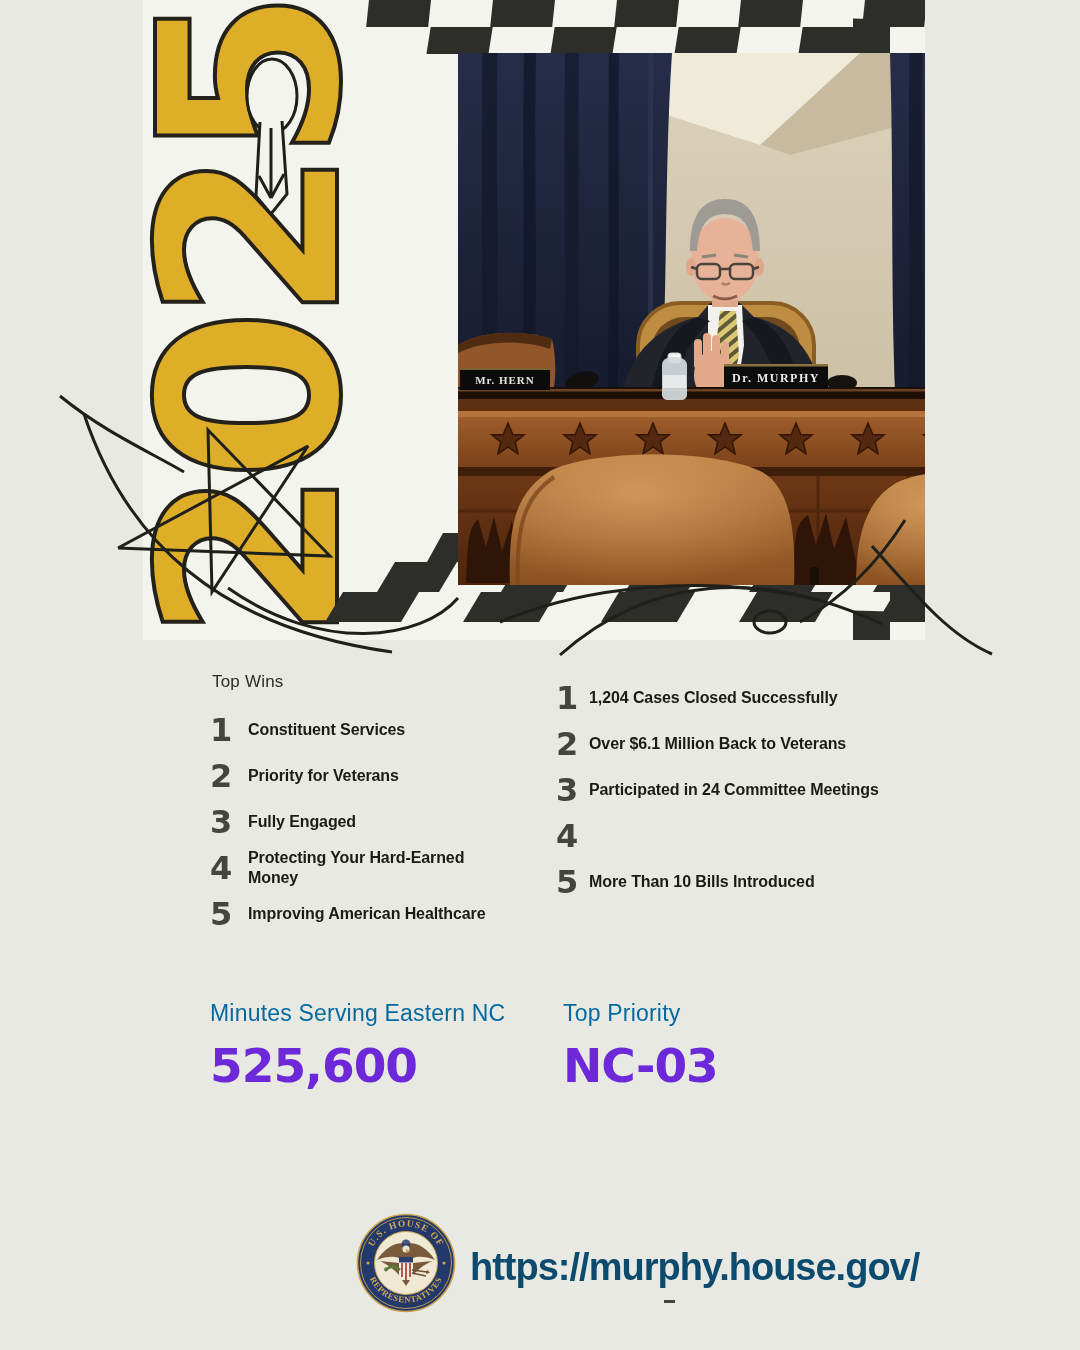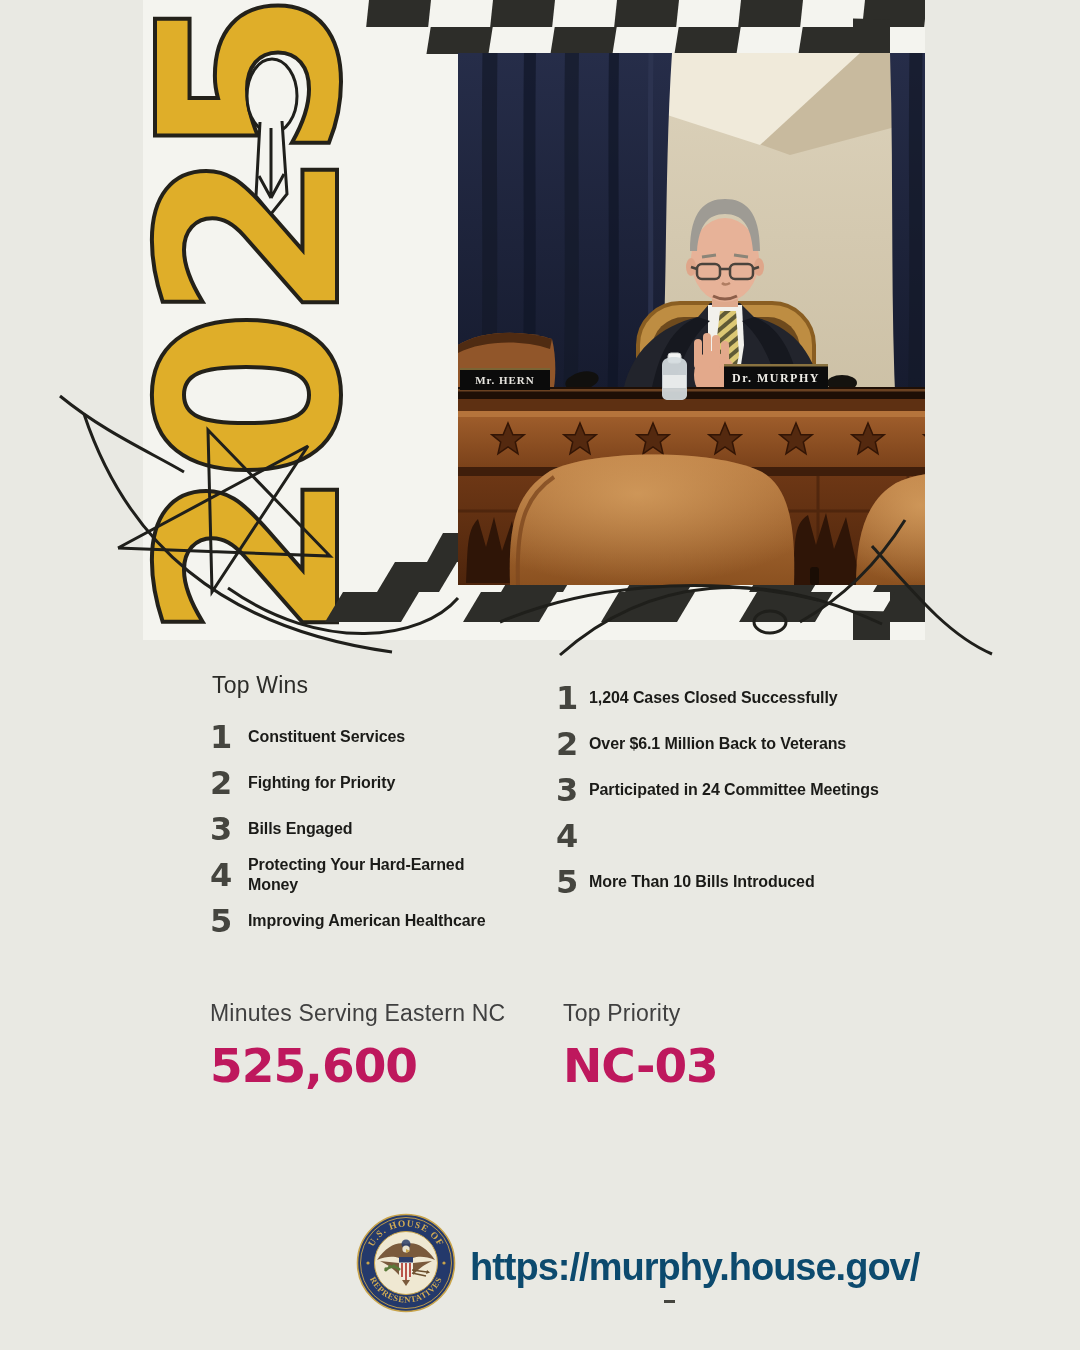--- a/index.html
+++ b/index.html
@@ -25,7 +25,7 @@
 
   
   .list-block{position:absolute;}
-  .list-heading{font-size:23px;font-weight:400;color:#2C2C28;
+  .list-heading{font-size:17px;font-weight:400;color:#2C2C28;
                 letter-spacing:.2px;margin:0 0 15px 2px;}
   .rows{display:flex;flex-direction:column;}
   .row{display:flex;align-items:center;min-height:46px;}

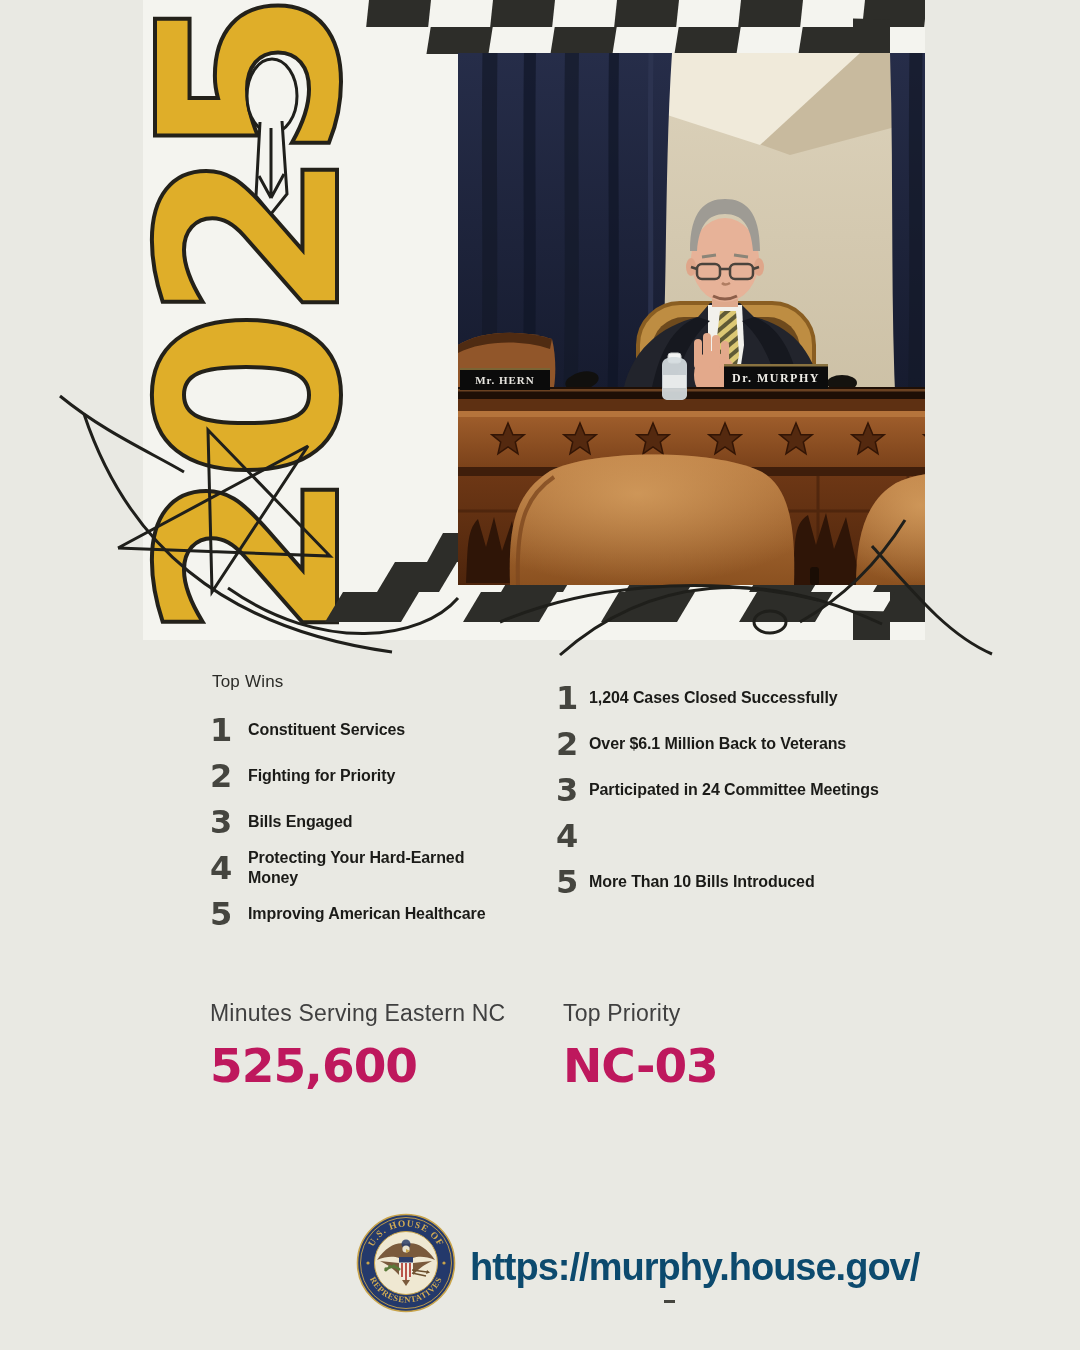--- a/index.html
+++ b/index.html
@@ -303,7 +303,7 @@
       </div>
       <div class="row">
         <span class="row-rank">2</span>
-        <span class="row-label">Fighting for Priority</span>
+        <span class="row-label">Priority for Veterans</span>
       </div>
       <div class="row">
         <span class="row-rank">3</span>

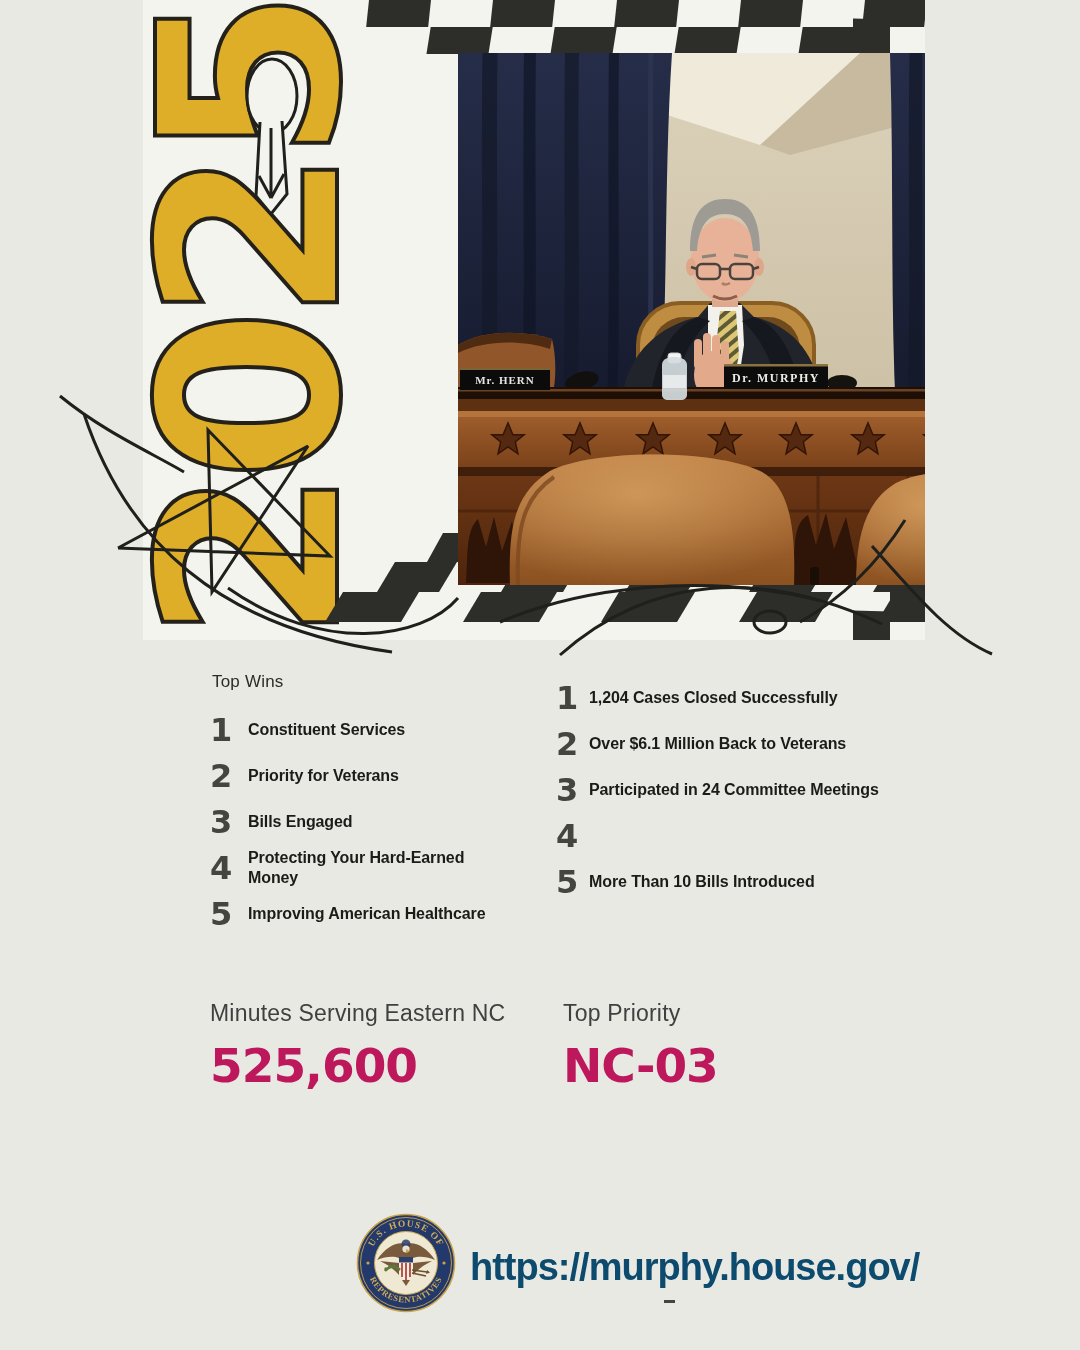--- a/index.html
+++ b/index.html
@@ -307,7 +307,7 @@
       </div>
       <div class="row">
         <span class="row-rank">3</span>
-        <span class="row-label">Bills Engaged</span>
+        <span class="row-label">Fully Engaged</span>
       </div>
       <div class="row">
         <span class="row-rank">4</span>

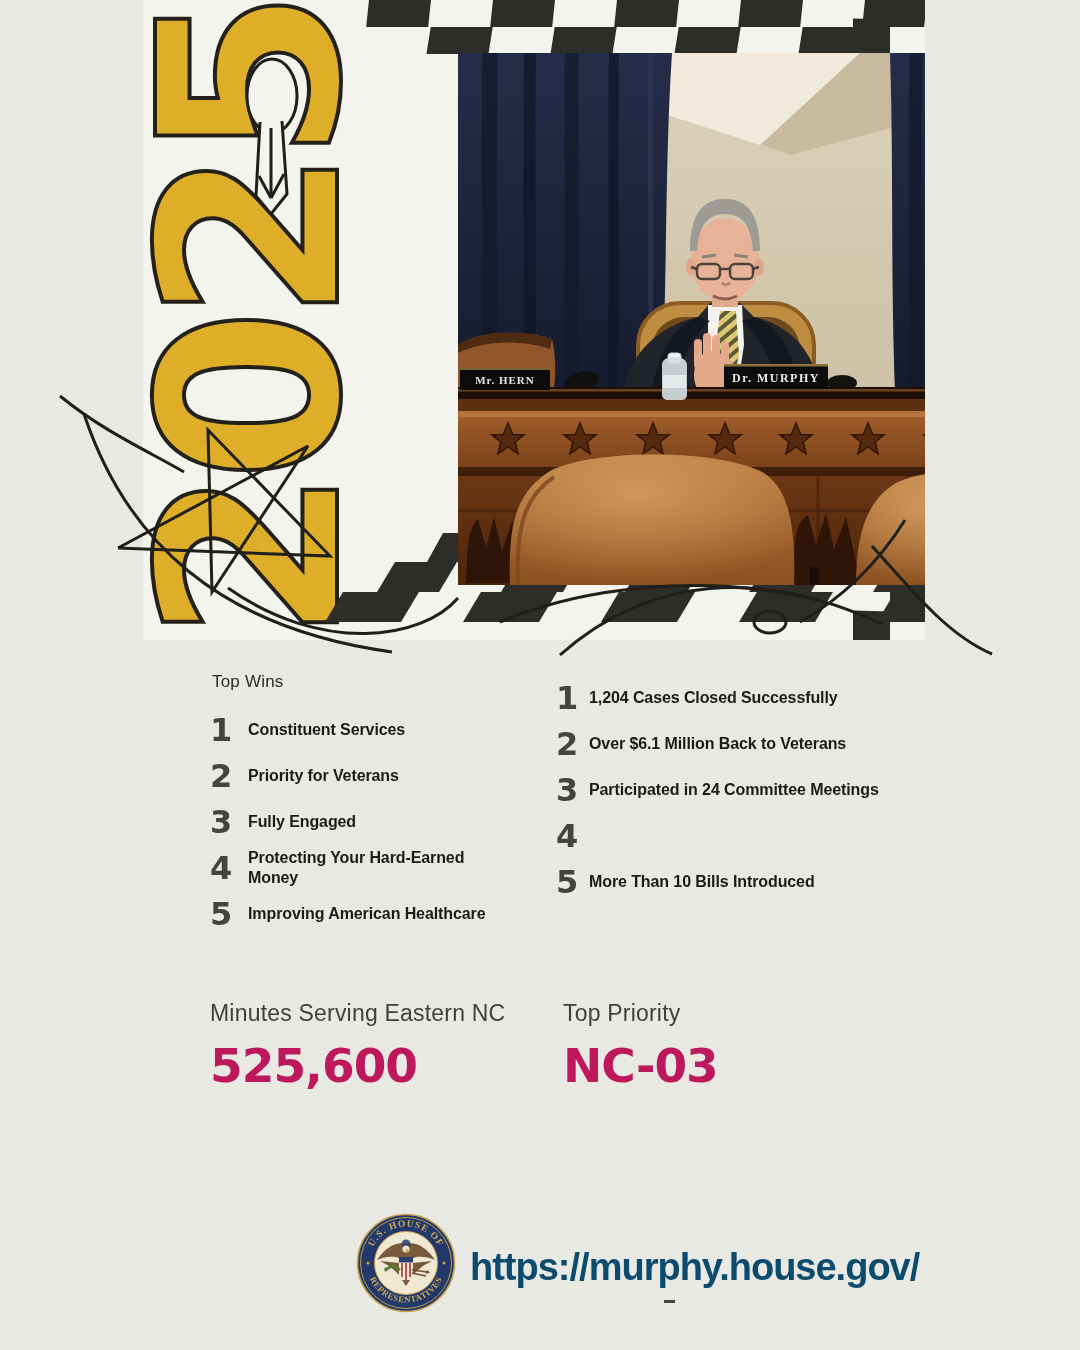--- a/index.html
+++ b/index.html
@@ -38,7 +38,7 @@
 
   
   .stat{position:absolute;}
-  .stat-label{font-size:23px;font-weight:400;color:#404040;letter-spacing:.2px;}
+  .stat-label{font-size:23px;font-weight:400;color:#0369a1;letter-spacing:.2px;}
   .stat-value{font-family:"DejaVu Sans", sans-serif;font-weight:bold;
               font-size:47px;color:#be185d;letter-spacing:-1px;margin-top:11px;}
 

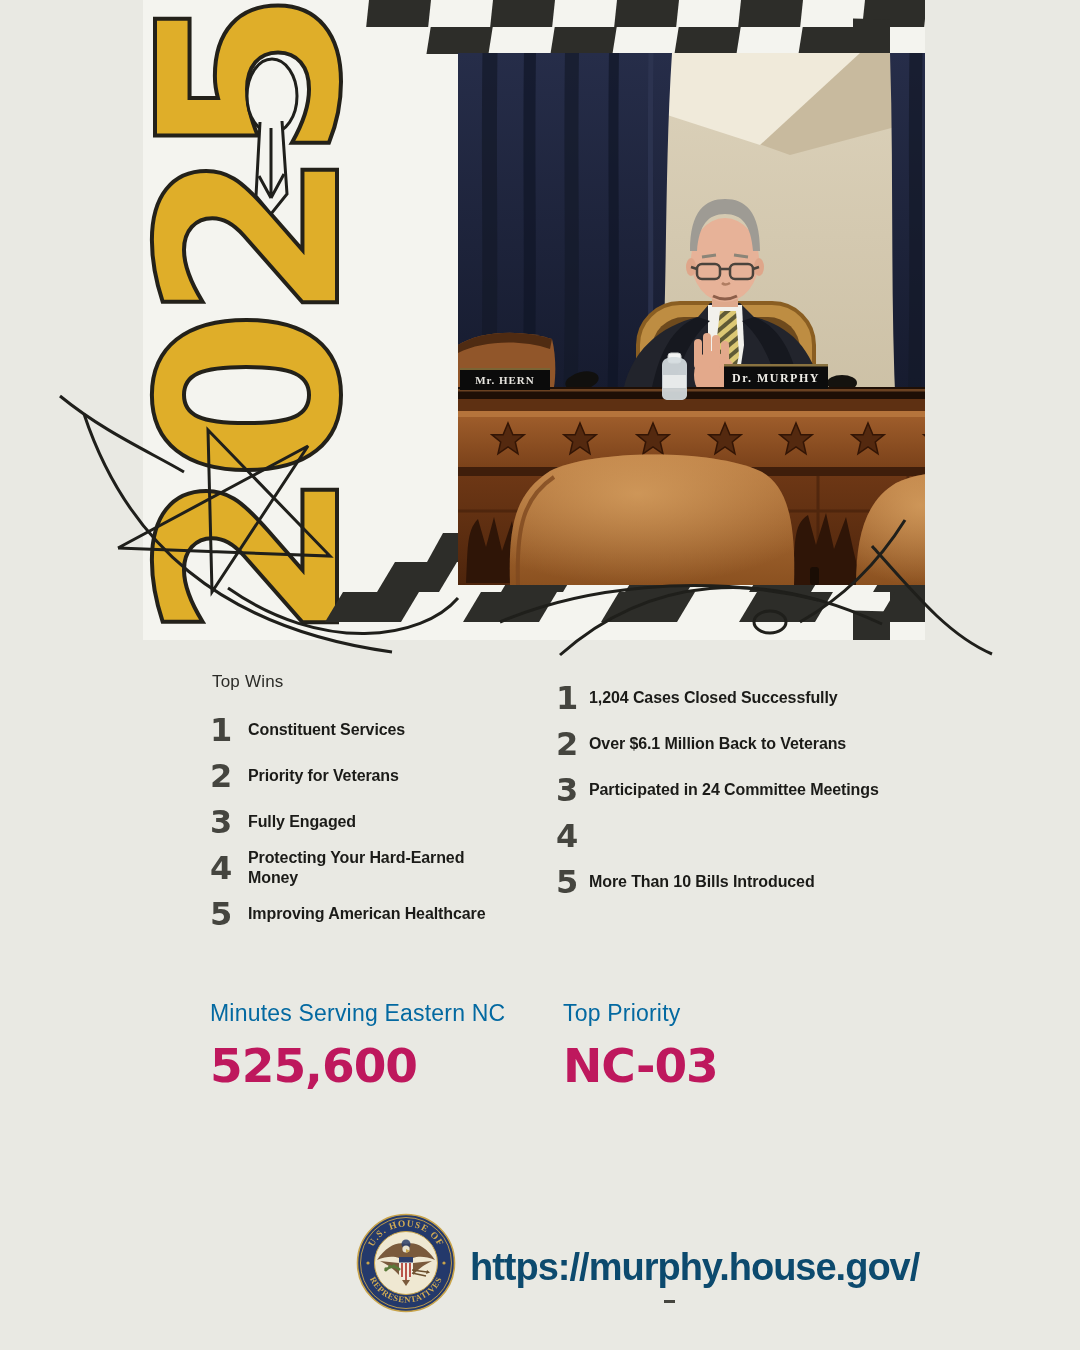--- a/index.html
+++ b/index.html
@@ -40,7 +40,7 @@
   .stat{position:absolute;}
   .stat-label{font-size:23px;font-weight:400;color:#0369a1;letter-spacing:.2px;}
   .stat-value{font-family:"DejaVu Sans", sans-serif;font-weight:bold;
-              font-size:47px;color:#be185d;letter-spacing:-1px;margin-top:11px;}
+              font-size:47px;color:#6d28d9;letter-spacing:-1px;margin-top:11px;}
 
   
   .seal-wrap{position:absolute;left:356px;top:1213px;width:100px;height:100px;}

